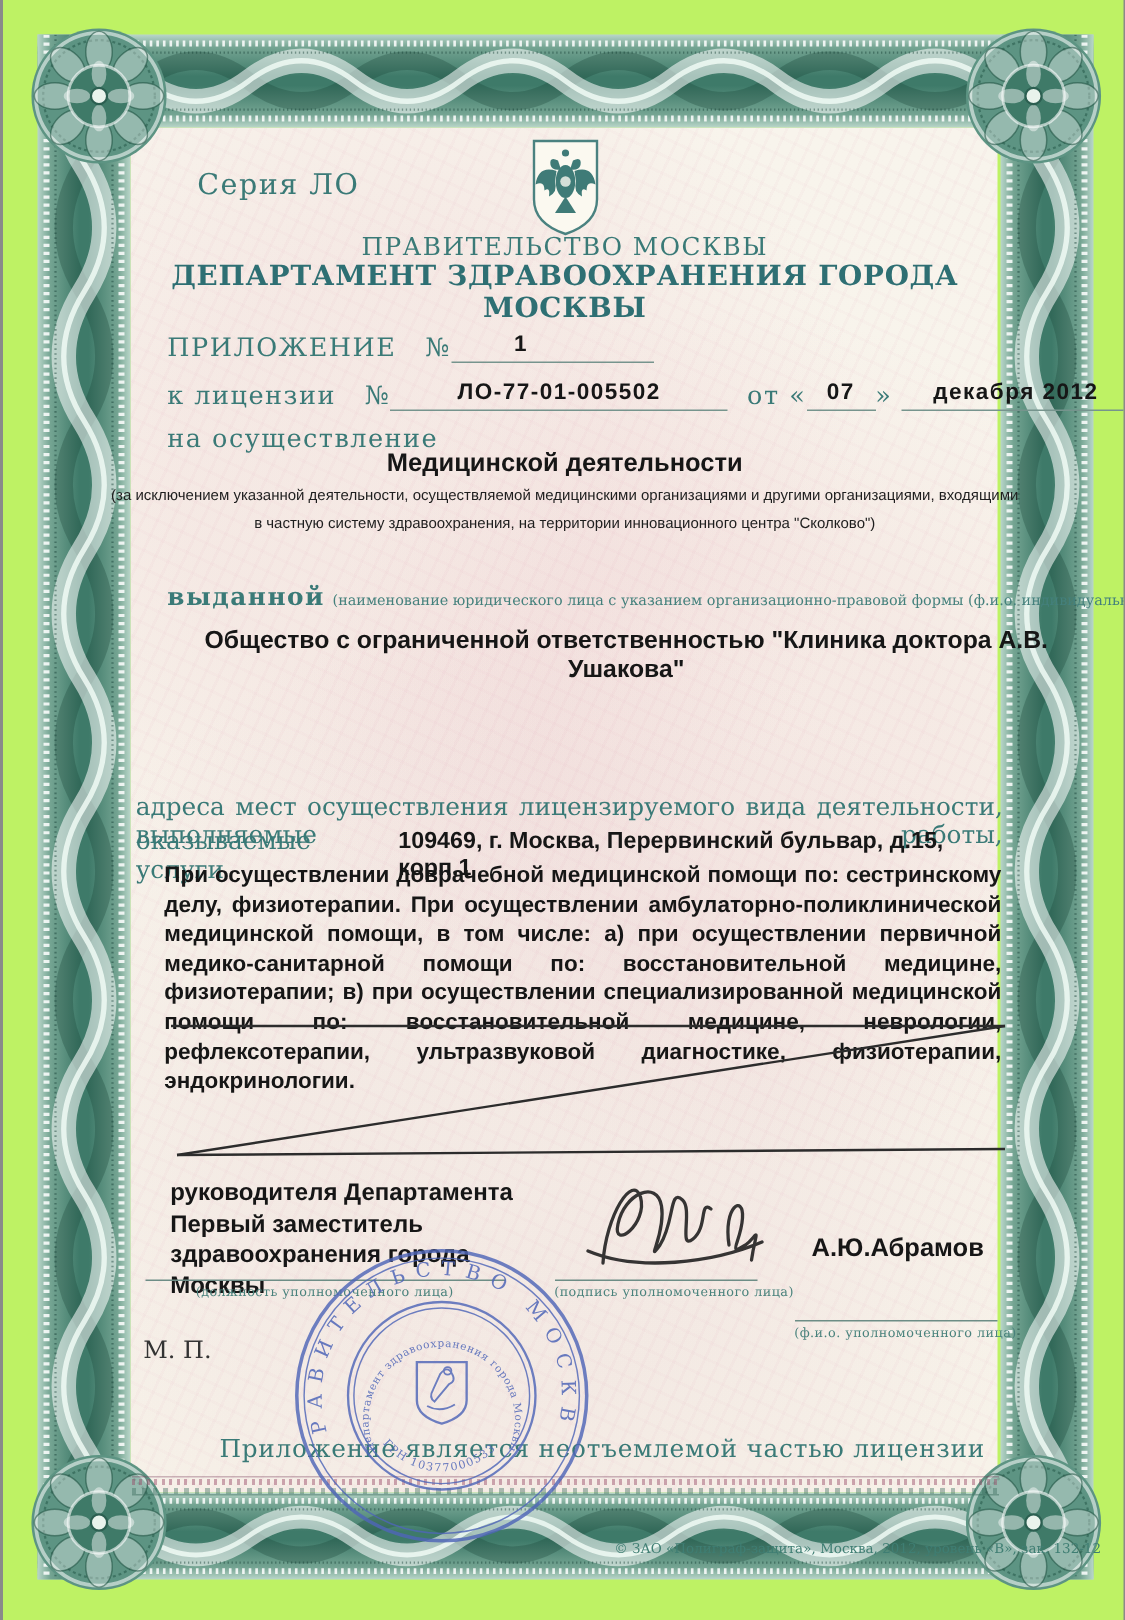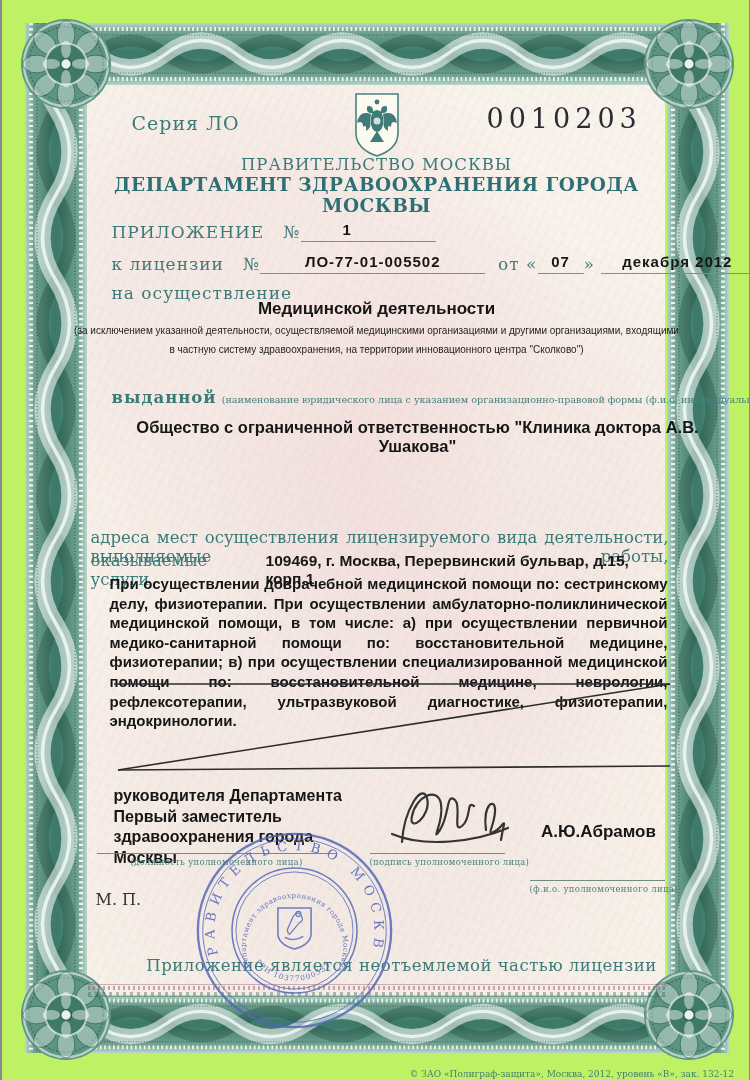--- a/index.html
+++ b/index.html
@@ -140,7 +140,6 @@
     <circle cx="24" cy="30" r="3.5" fill="#fbf9f0" opacity="0.8"></circle>
   </svg>
 
-  <div class="abs z3" style="left:485px;top:103px;font-family:'DejaVu Serif',serif;font-size:27px;letter-spacing:5px;color:#2b2b33;">0010203</div>
 
   <div class="abs z3 teal center" style="left:85px;top:155px;width:580px;font-size:16.5px;letter-spacing:1px;">ПРАВИТЕЛЬСТВО МОСКВЫ</div>
   <div class="abs z3 center" style="left:85px;top:174px;width:580px;font-family:'DejaVu Serif',serif;font-weight:bold;font-size:18.5px;letter-spacing:0.5px;color:#2e6f73;">ДЕПАРТАМЕНТ ЗДРАВООХРАНЕНИЯ ГОРОДА МОСКВЫ</div>

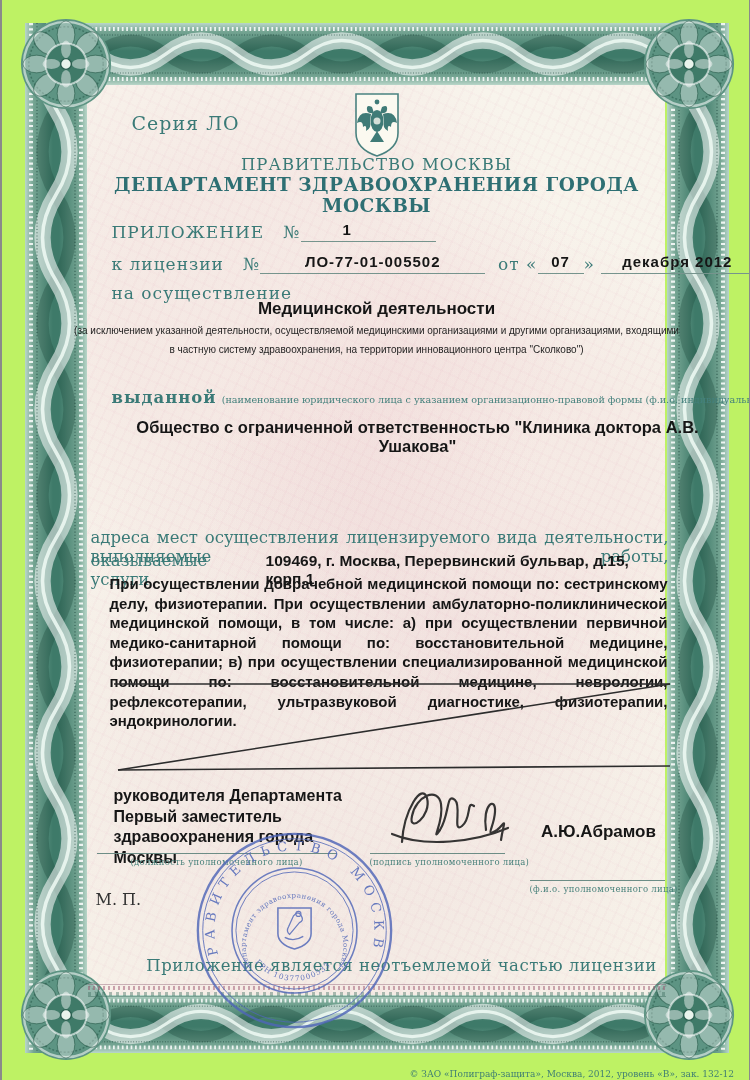--- a/index.html
+++ b/index.html
@@ -238,7 +238,7 @@
 
   <div class="microstrip" style="left:86px;top:984px;width:578px;height:11px;"></div>
 
-  <div class="abs" style="left:408px;top:1069px;z-index:5;font-family:'DejaVu Serif',serif;font-size:9px;color:#3f7e73;white-space:nowrap;">© ЗАО «Полиграф-защита», Москва, 2012, уровень «В», зак. 132-12</div>
+  <div class="abs" style="left:408px;top:1028px;z-index:5;font-family:'DejaVu Serif',serif;font-size:9px;color:#3f7e73;white-space:nowrap;">© ЗАО «Полиграф-защита», Москва, 2012, уровень «В», зак. 132-12</div>
 
 </div>
 

